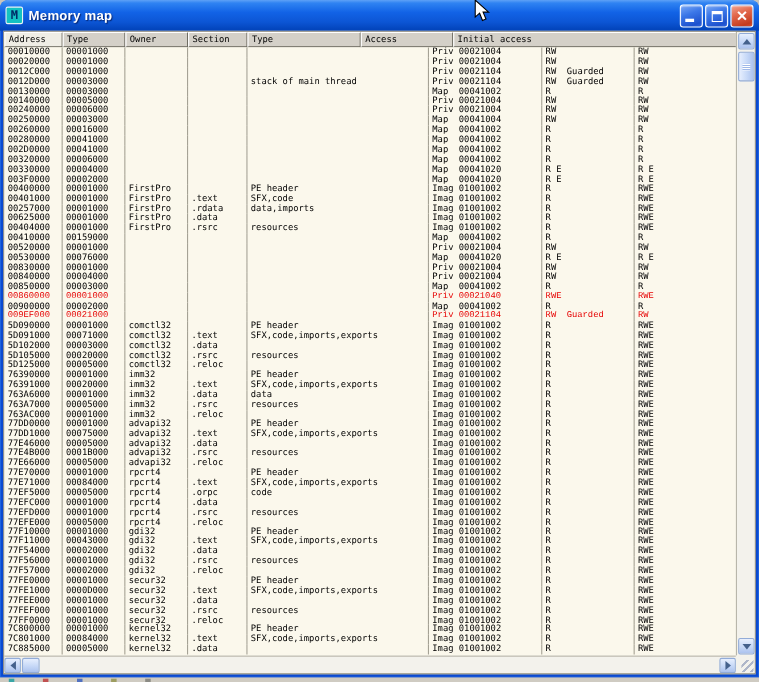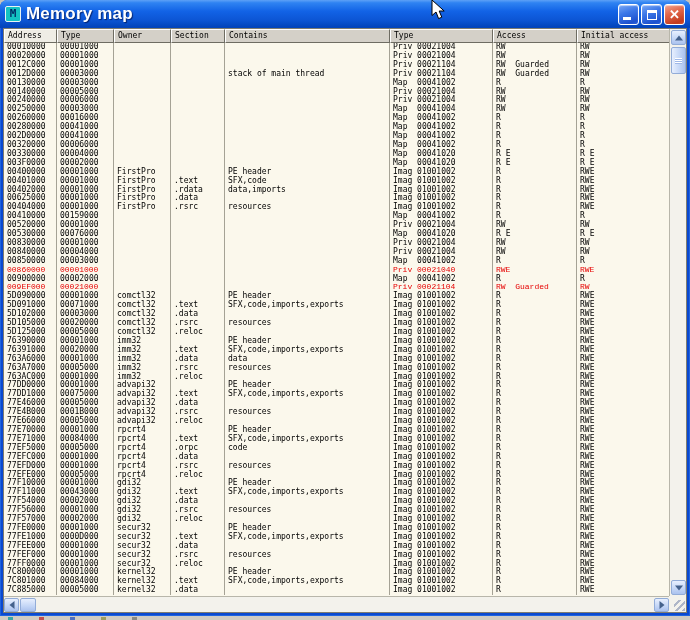--- a/index.html
+++ b/index.html
@@ -18,7 +18,7 @@
     display:flex;align-items:center;padding:0 5px;}
   #title-icon{width:16px;height:16px;background:#14C2C2;border:1px solid #E9F4F4;border-radius:2px;
     color:#002A66;font-weight:bold;font-size:11px;line-height:14px;text-align:center;margin-right:5px;flex:0 0 auto;}
-  #title-text{color:#fff;font-family:"Liberation Sans",sans-serif;font-weight:bold;font-size:17px;
+  #title-text{color:#fff;font-family:"Liberation Sans",sans-serif;font-weight:bold;font-size:12px;
     text-shadow:1px 1px 1px rgba(0,10,60,.65);letter-spacing:.2px;}
   #win-buttons{margin-left:auto;display:flex;gap:2px;}
   .winbtn{width:21px;height:21px;border-radius:3px;border:1px solid #FFFFFF;position:relative;

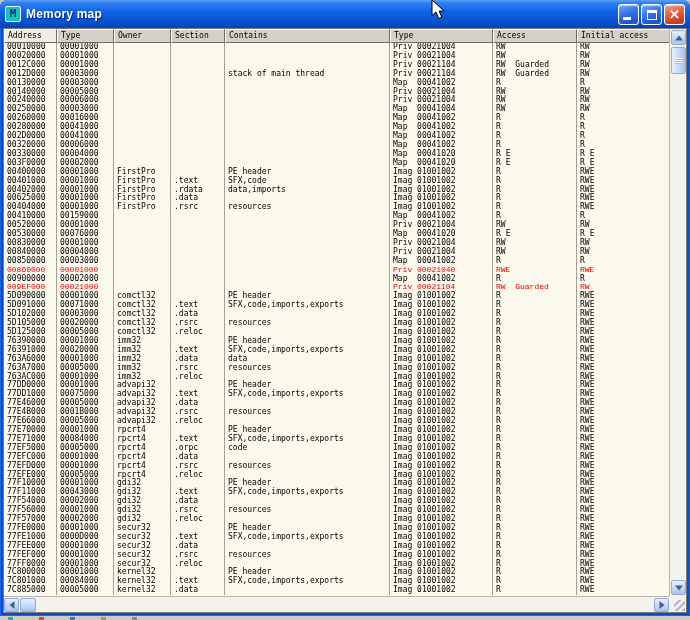--- a/index.html
+++ b/index.html
@@ -101,7 +101,6 @@
         <div class="hcell c1">Type</div>
         <div class="hcell c2">Owner</div>
         <div class="hcell c3">Section</div>
-        <div class="hcell c4">Contains</div>
         <div class="hcell c5">Type</div>
         <div class="hcell c6">Access</div>
         <div class="hcell c7">Initial access</div>

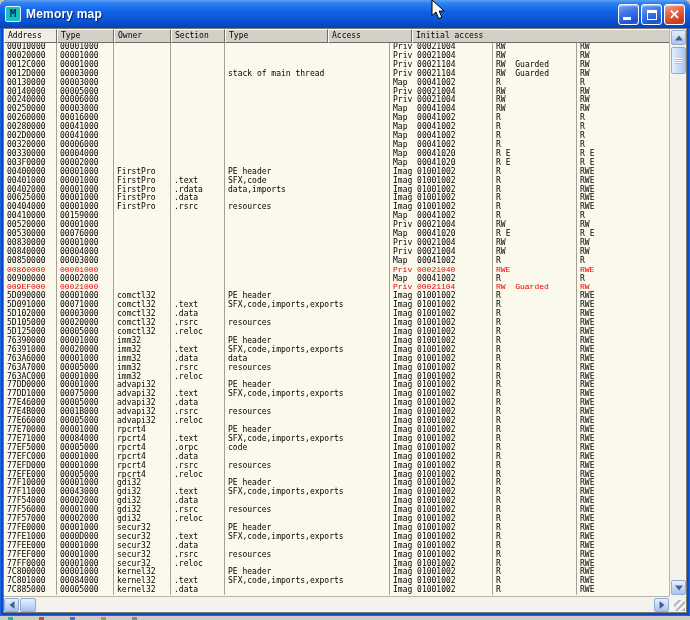--- a/index.html
+++ b/index.html
@@ -267,7 +267,7 @@
           <div class="tcell c7">RWE</div>
         </div>
         <div class="trow">
-          <div class="tcell c0">00402000</div>
+          <div class="tcell c0">00257000</div>
           <div class="tcell c1">00001000</div>
           <div class="tcell c2">FirstPro</div>
           <div class="tcell c3">.rdata</div>

